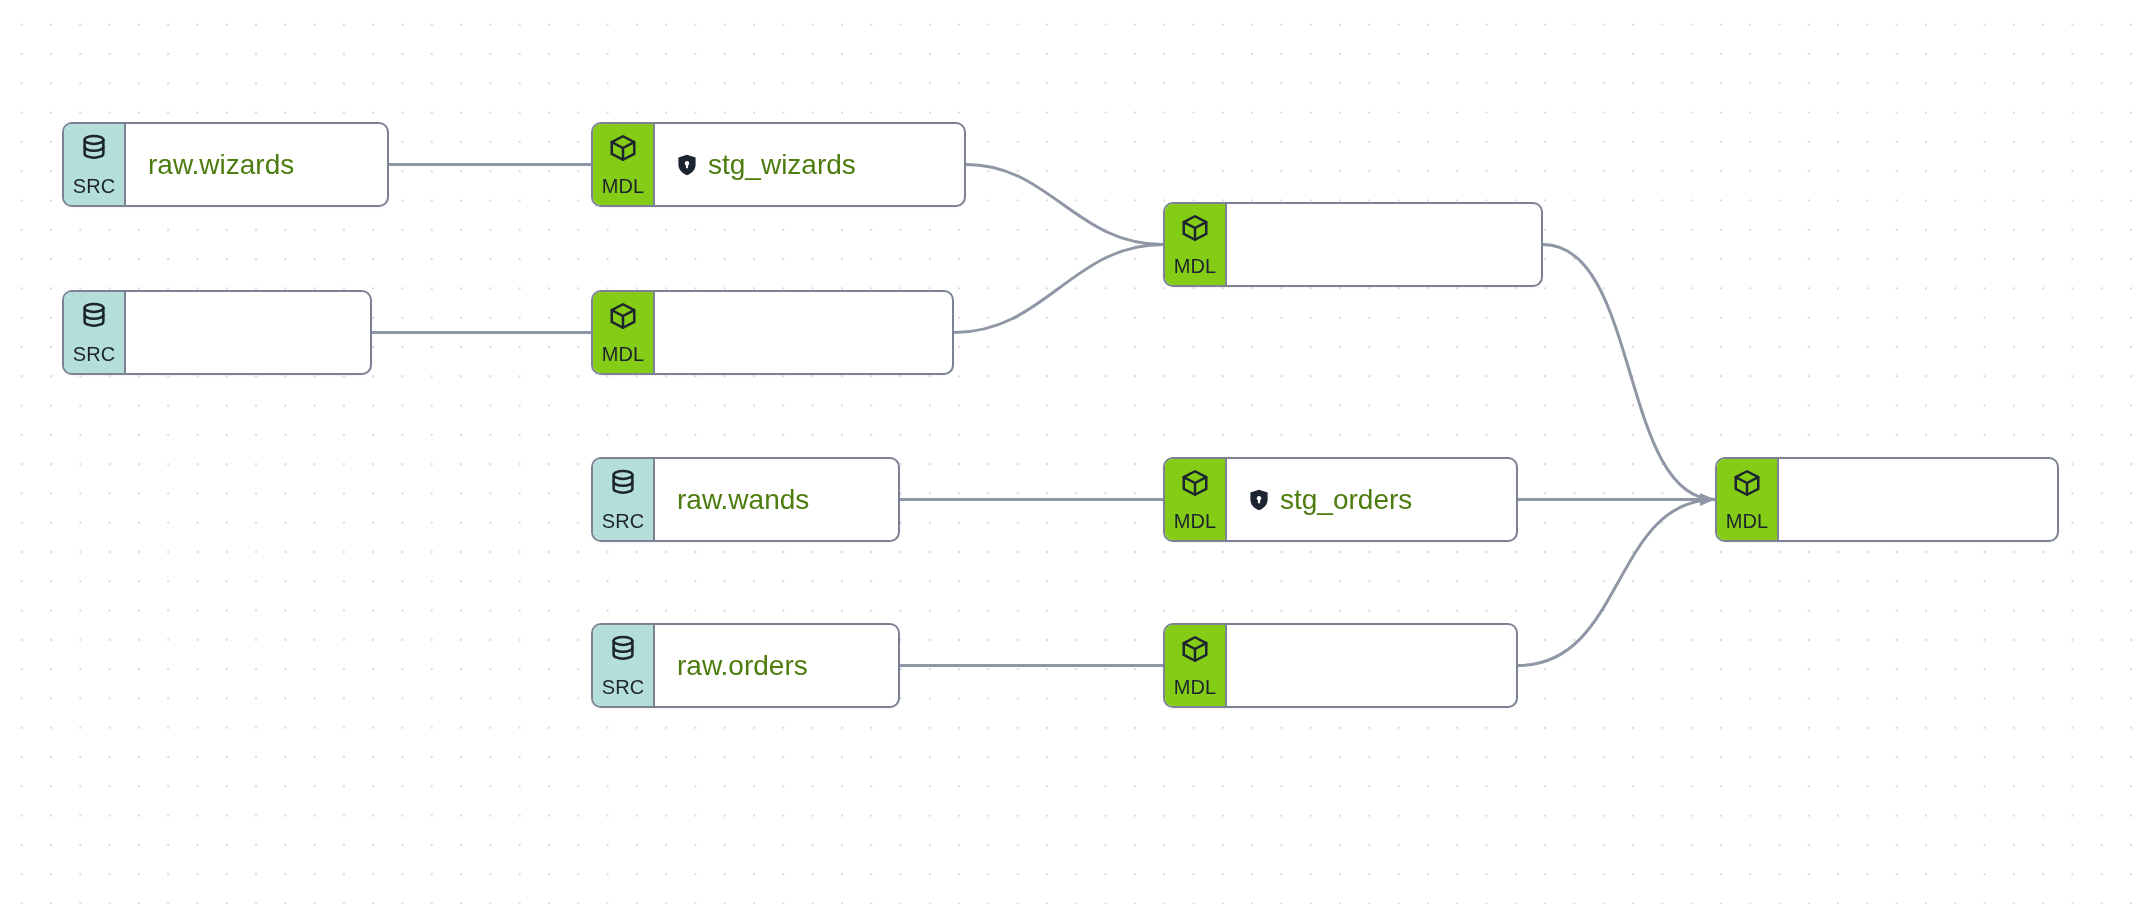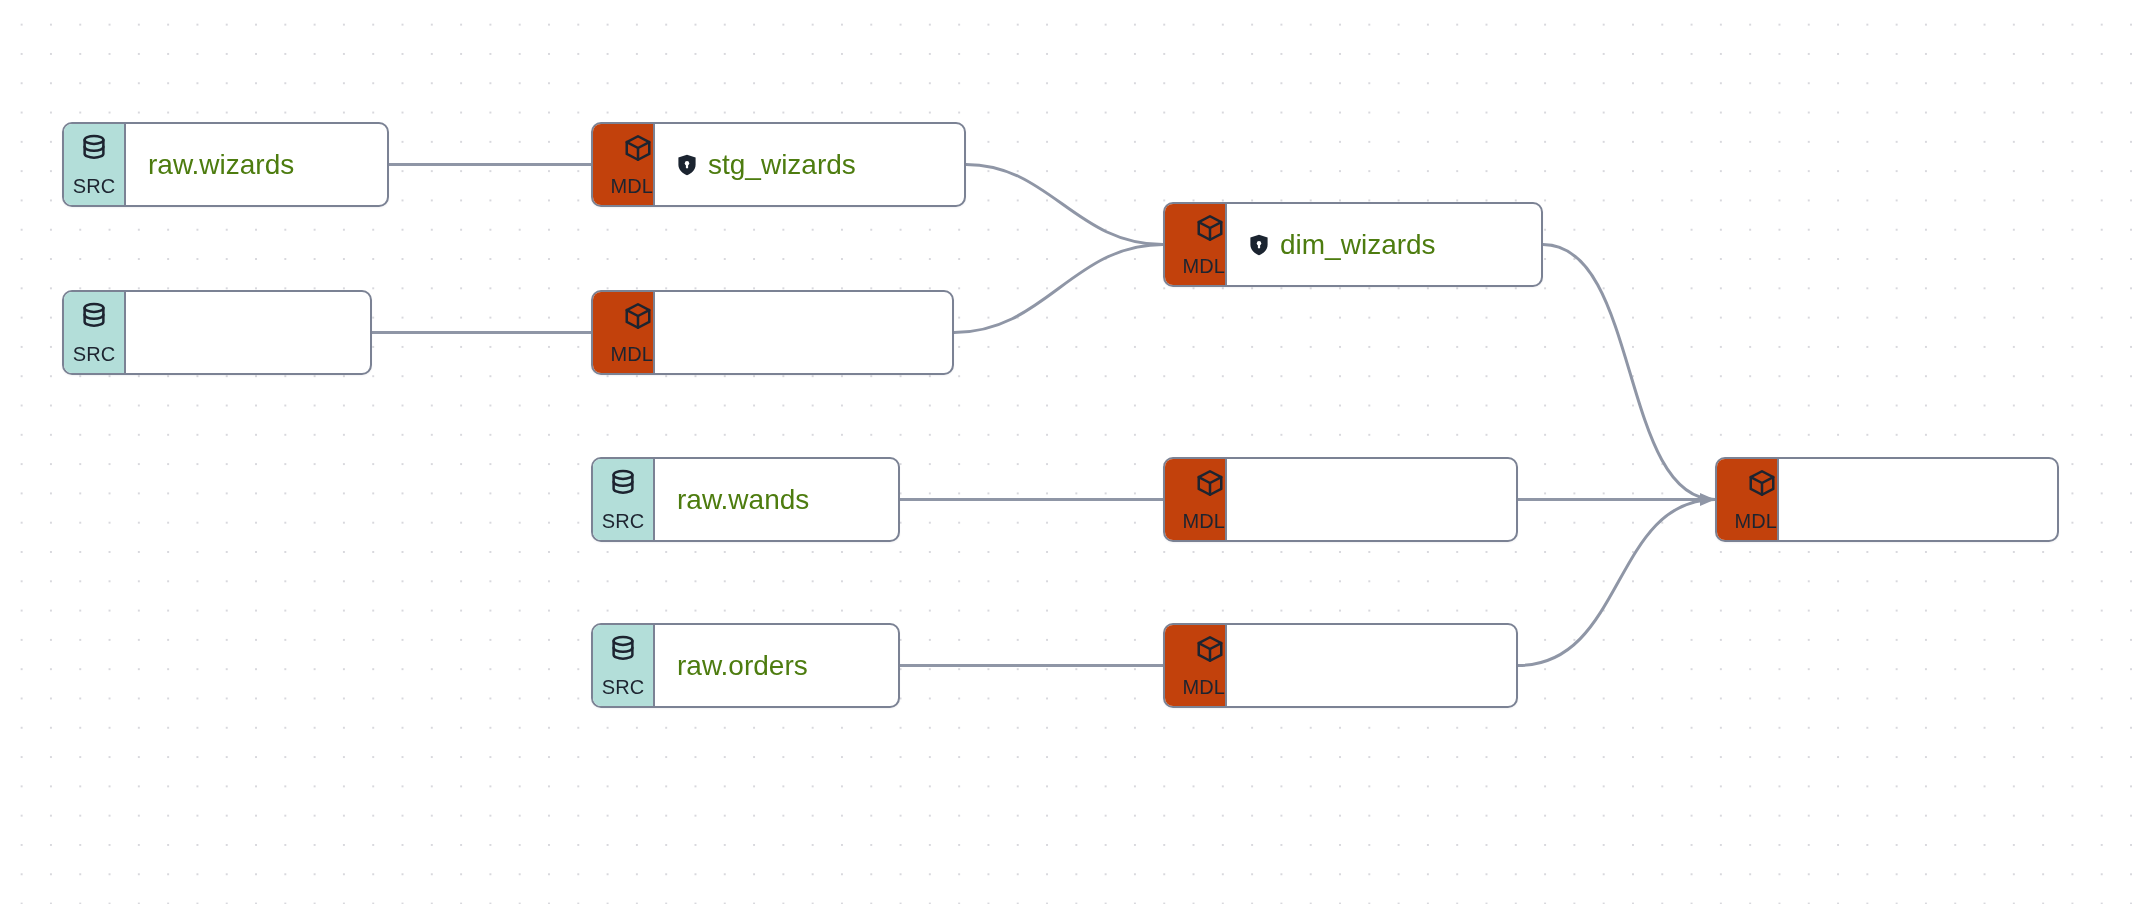--- a/index.html
+++ b/index.html
@@ -59,7 +59,7 @@
     padding-bottom: 4px;
   }
   .node.src .node-badge { background: #b3ded9; }
-  .node.mdl .node-badge { background: #c2410c; align-items: flex-end; }
+  .node.mdl .node-badge { background: #84cc16; }
 
   .badge-icon {
     display: block;

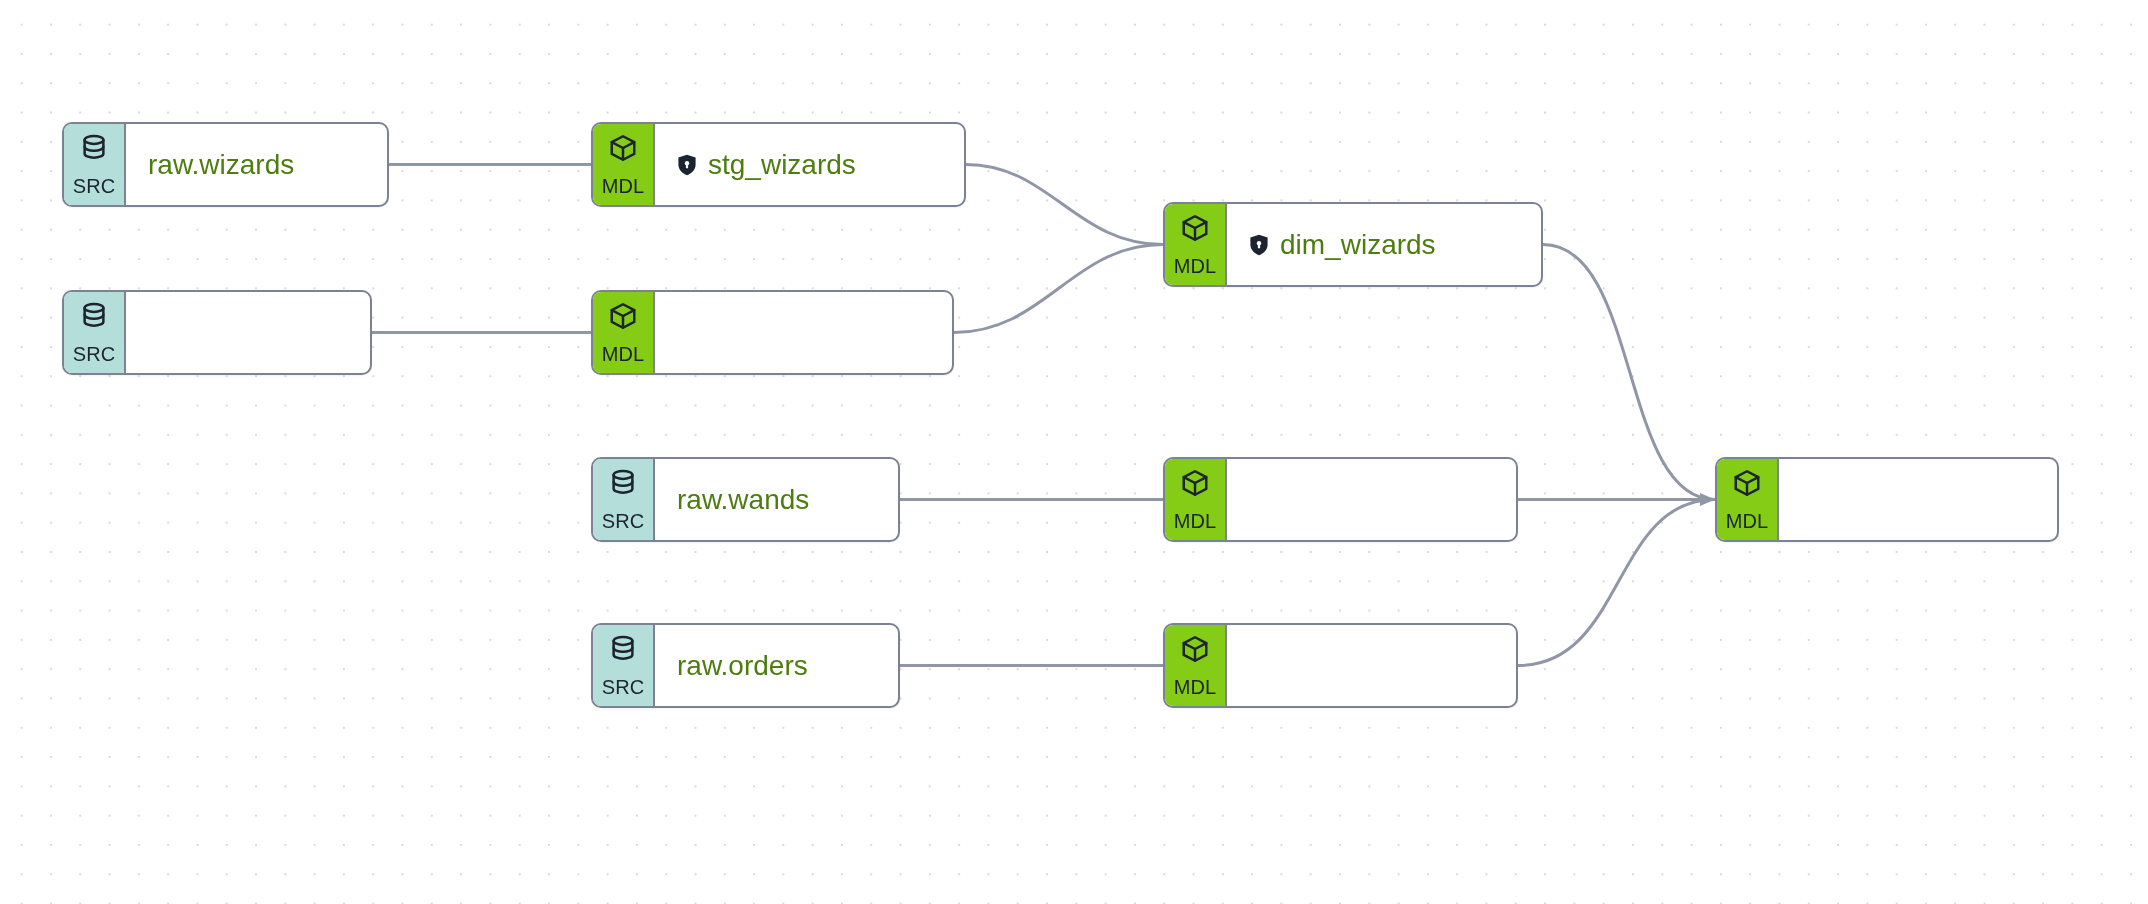--- a/index.html
+++ b/index.html
@@ -264,16 +264,6 @@
           </span>
       <span class="badge-text">MDL</span>
     </div>
-    <div class="node-body">
-      <span class="lock-icon">
-            <svg viewBox="0 0 20 22" fill="#1b2430">
-              <path d="M10 0.8 L18.6 3.6 V10.6 C18.6 16 14.6 19.8 10 21.2 C5.4 19.8 1.4 16 1.4 10.6 V3.6 Z"></path>
-              <circle cx="10" cy="9.2" r="2.2" fill="#ffffff"></circle>
-              <path d="M8.9 9.2 h2.2 v5.0 h-2.2 Z" fill="#ffffff"></path>
-            </svg>
-          </span>
-      <span class="node-label">dim_wizards</span>
-    </div>
   </div>
 
   <div class="node mdl" style="left: 1715px; top: 457px; width: 344px; height: 85px;">

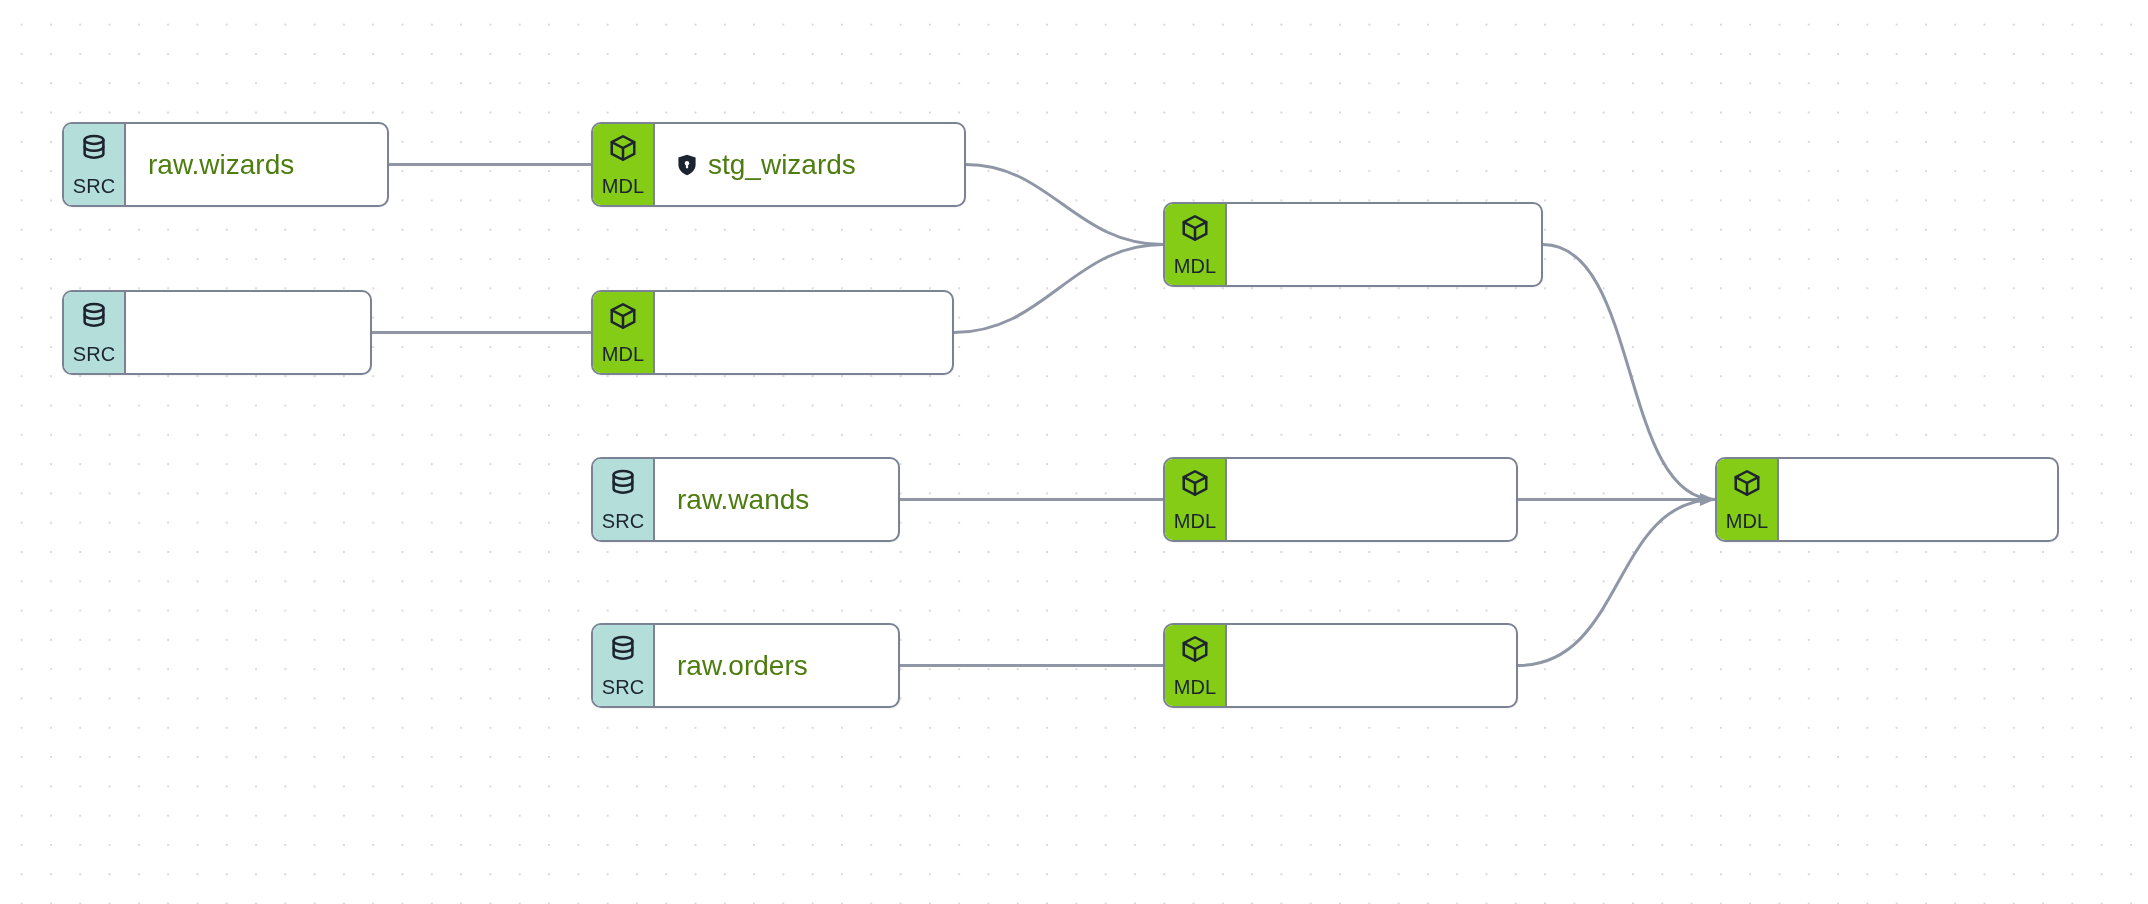--- a/index.html
+++ b/index.html
@@ -238,6 +238,16 @@
           </span>
       <span class="badge-text">MDL</span>
     </div>
+    <div class="node-body">
+      <span class="lock-icon">
+            <svg viewBox="0 0 20 22" fill="#1b2430">
+              <path d="M10 0.8 L18.6 3.6 V10.6 C18.6 16 14.6 19.8 10 21.2 C5.4 19.8 1.4 16 1.4 10.6 V3.6 Z"></path>
+              <circle cx="10" cy="9.2" r="2.2" fill="#ffffff"></circle>
+              <path d="M8.9 9.2 h2.2 v5.0 h-2.2 Z" fill="#ffffff"></path>
+            </svg>
+          </span>
+      <span class="node-label">stg_orders</span>
+    </div>
   </div>
 
   <div class="node mdl" style="left: 1163px; top: 623px; width: 355px; height: 85px;">

